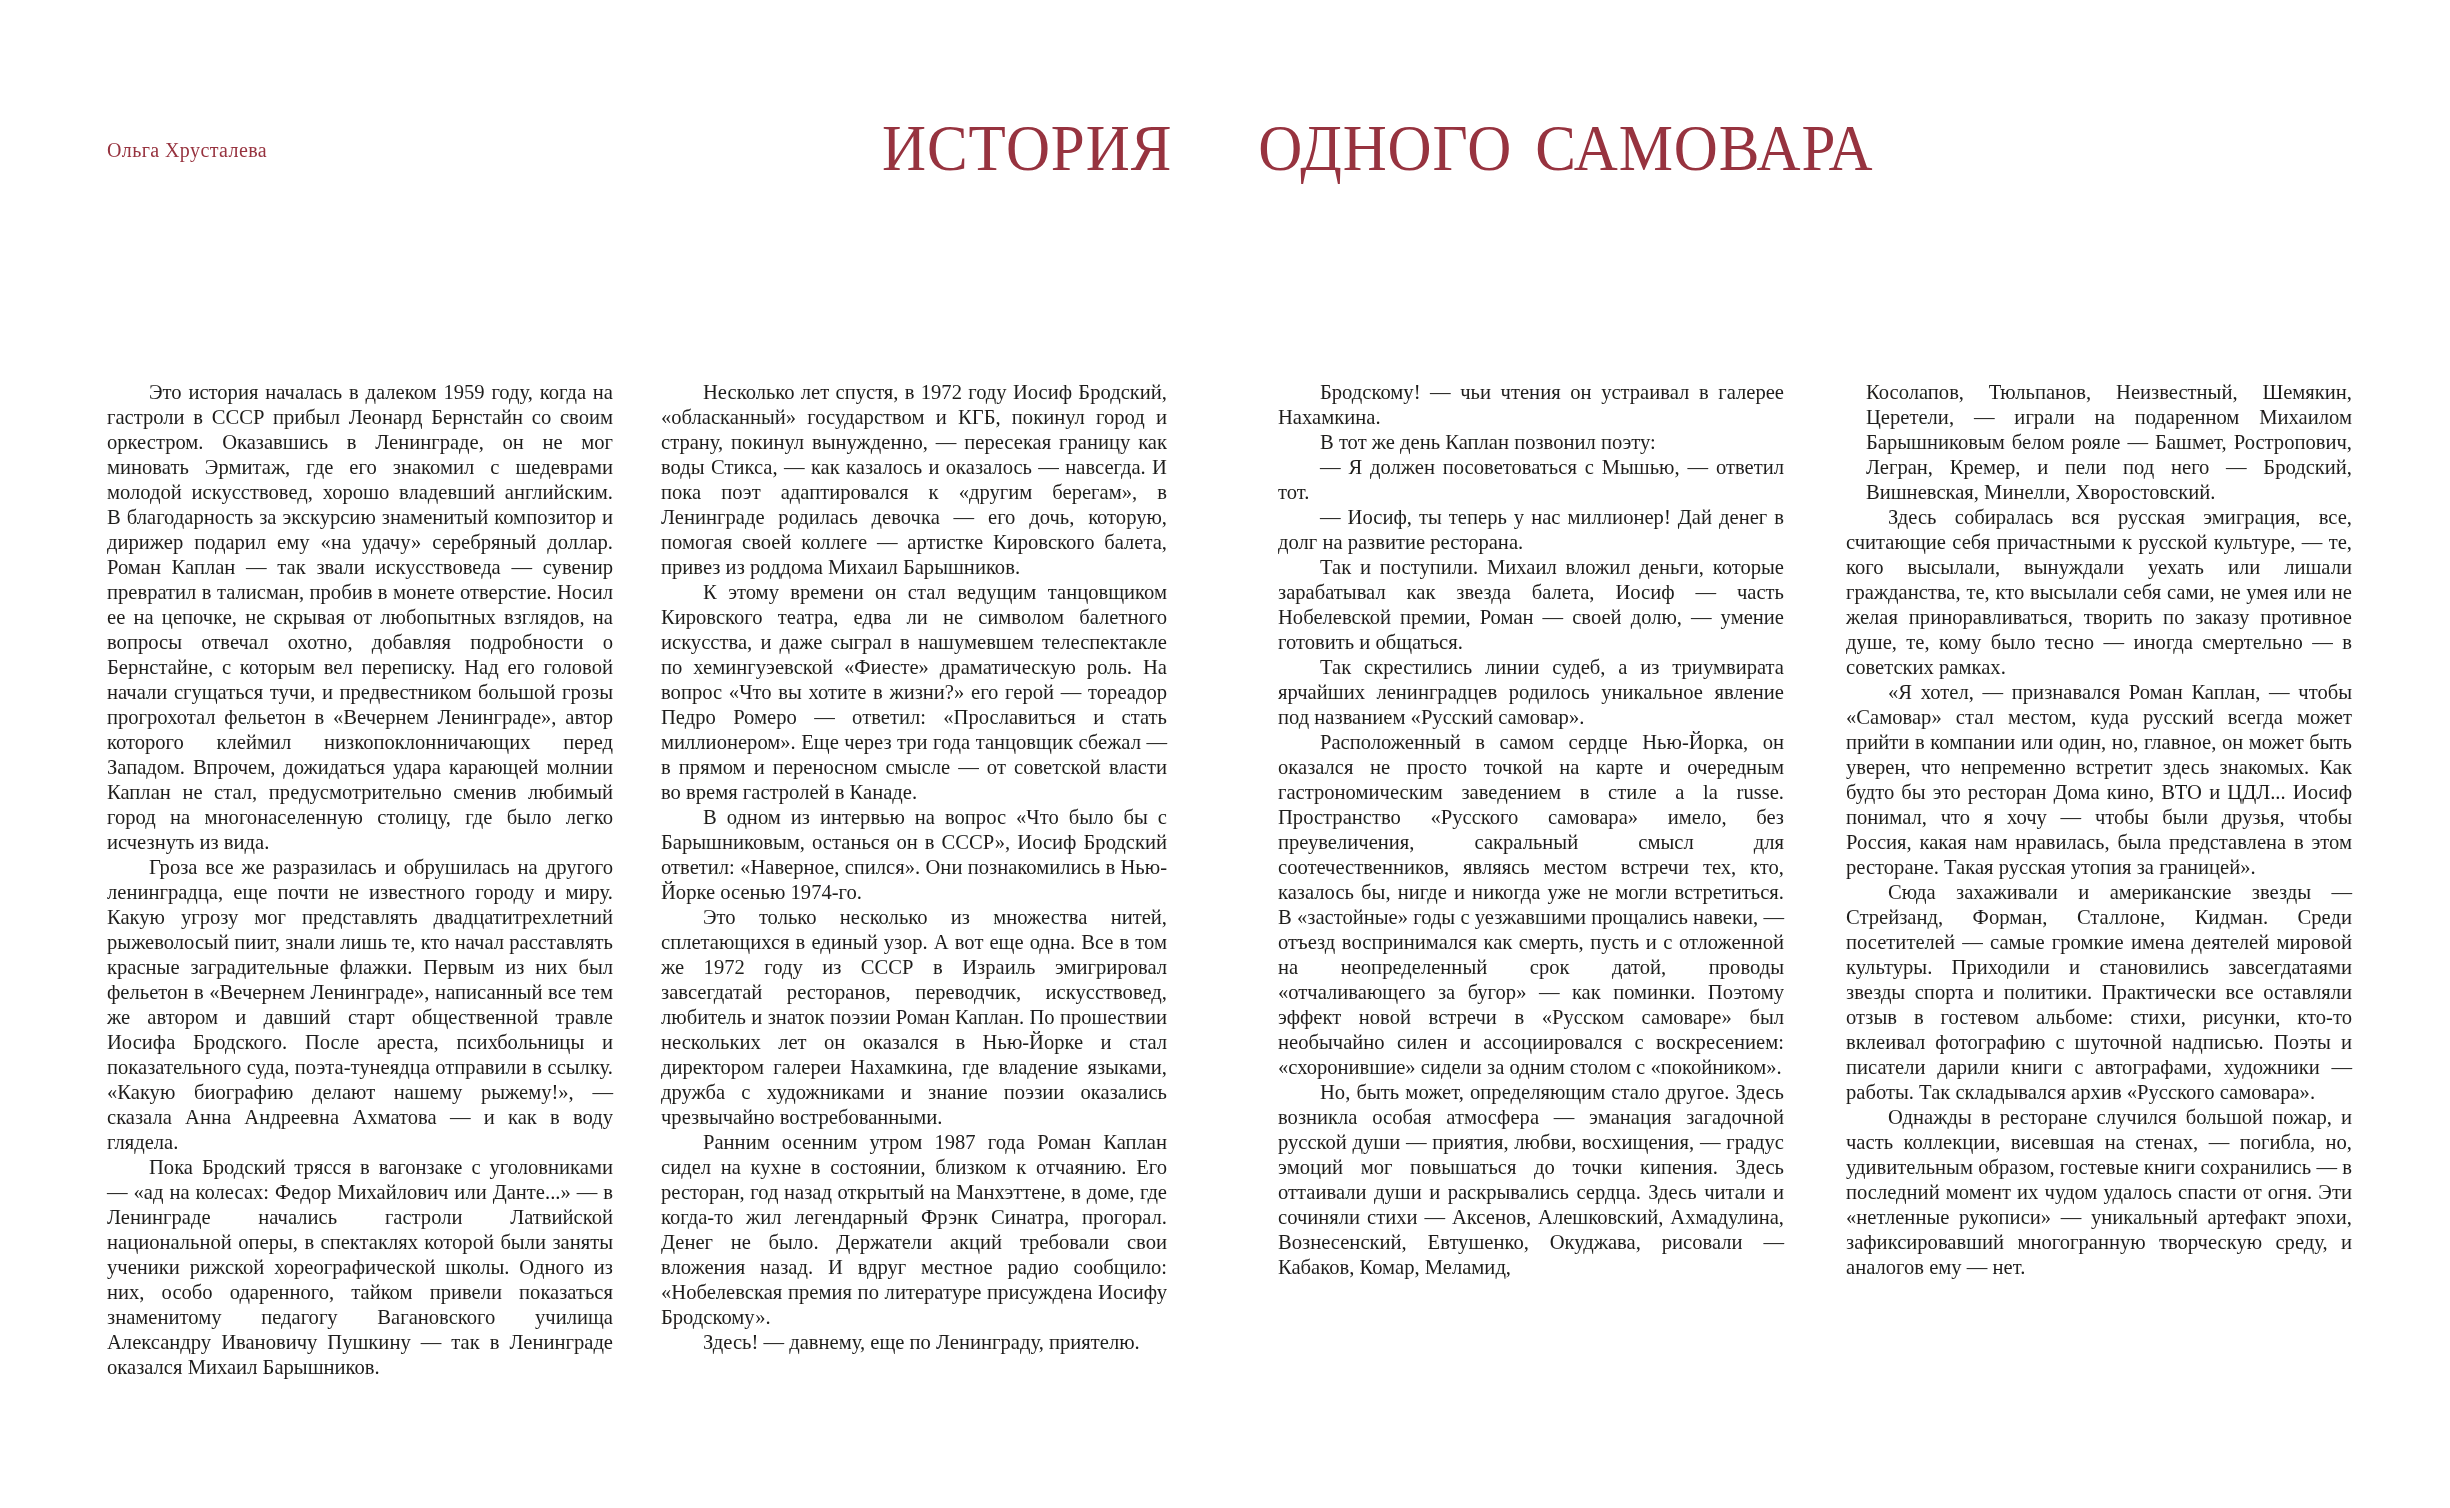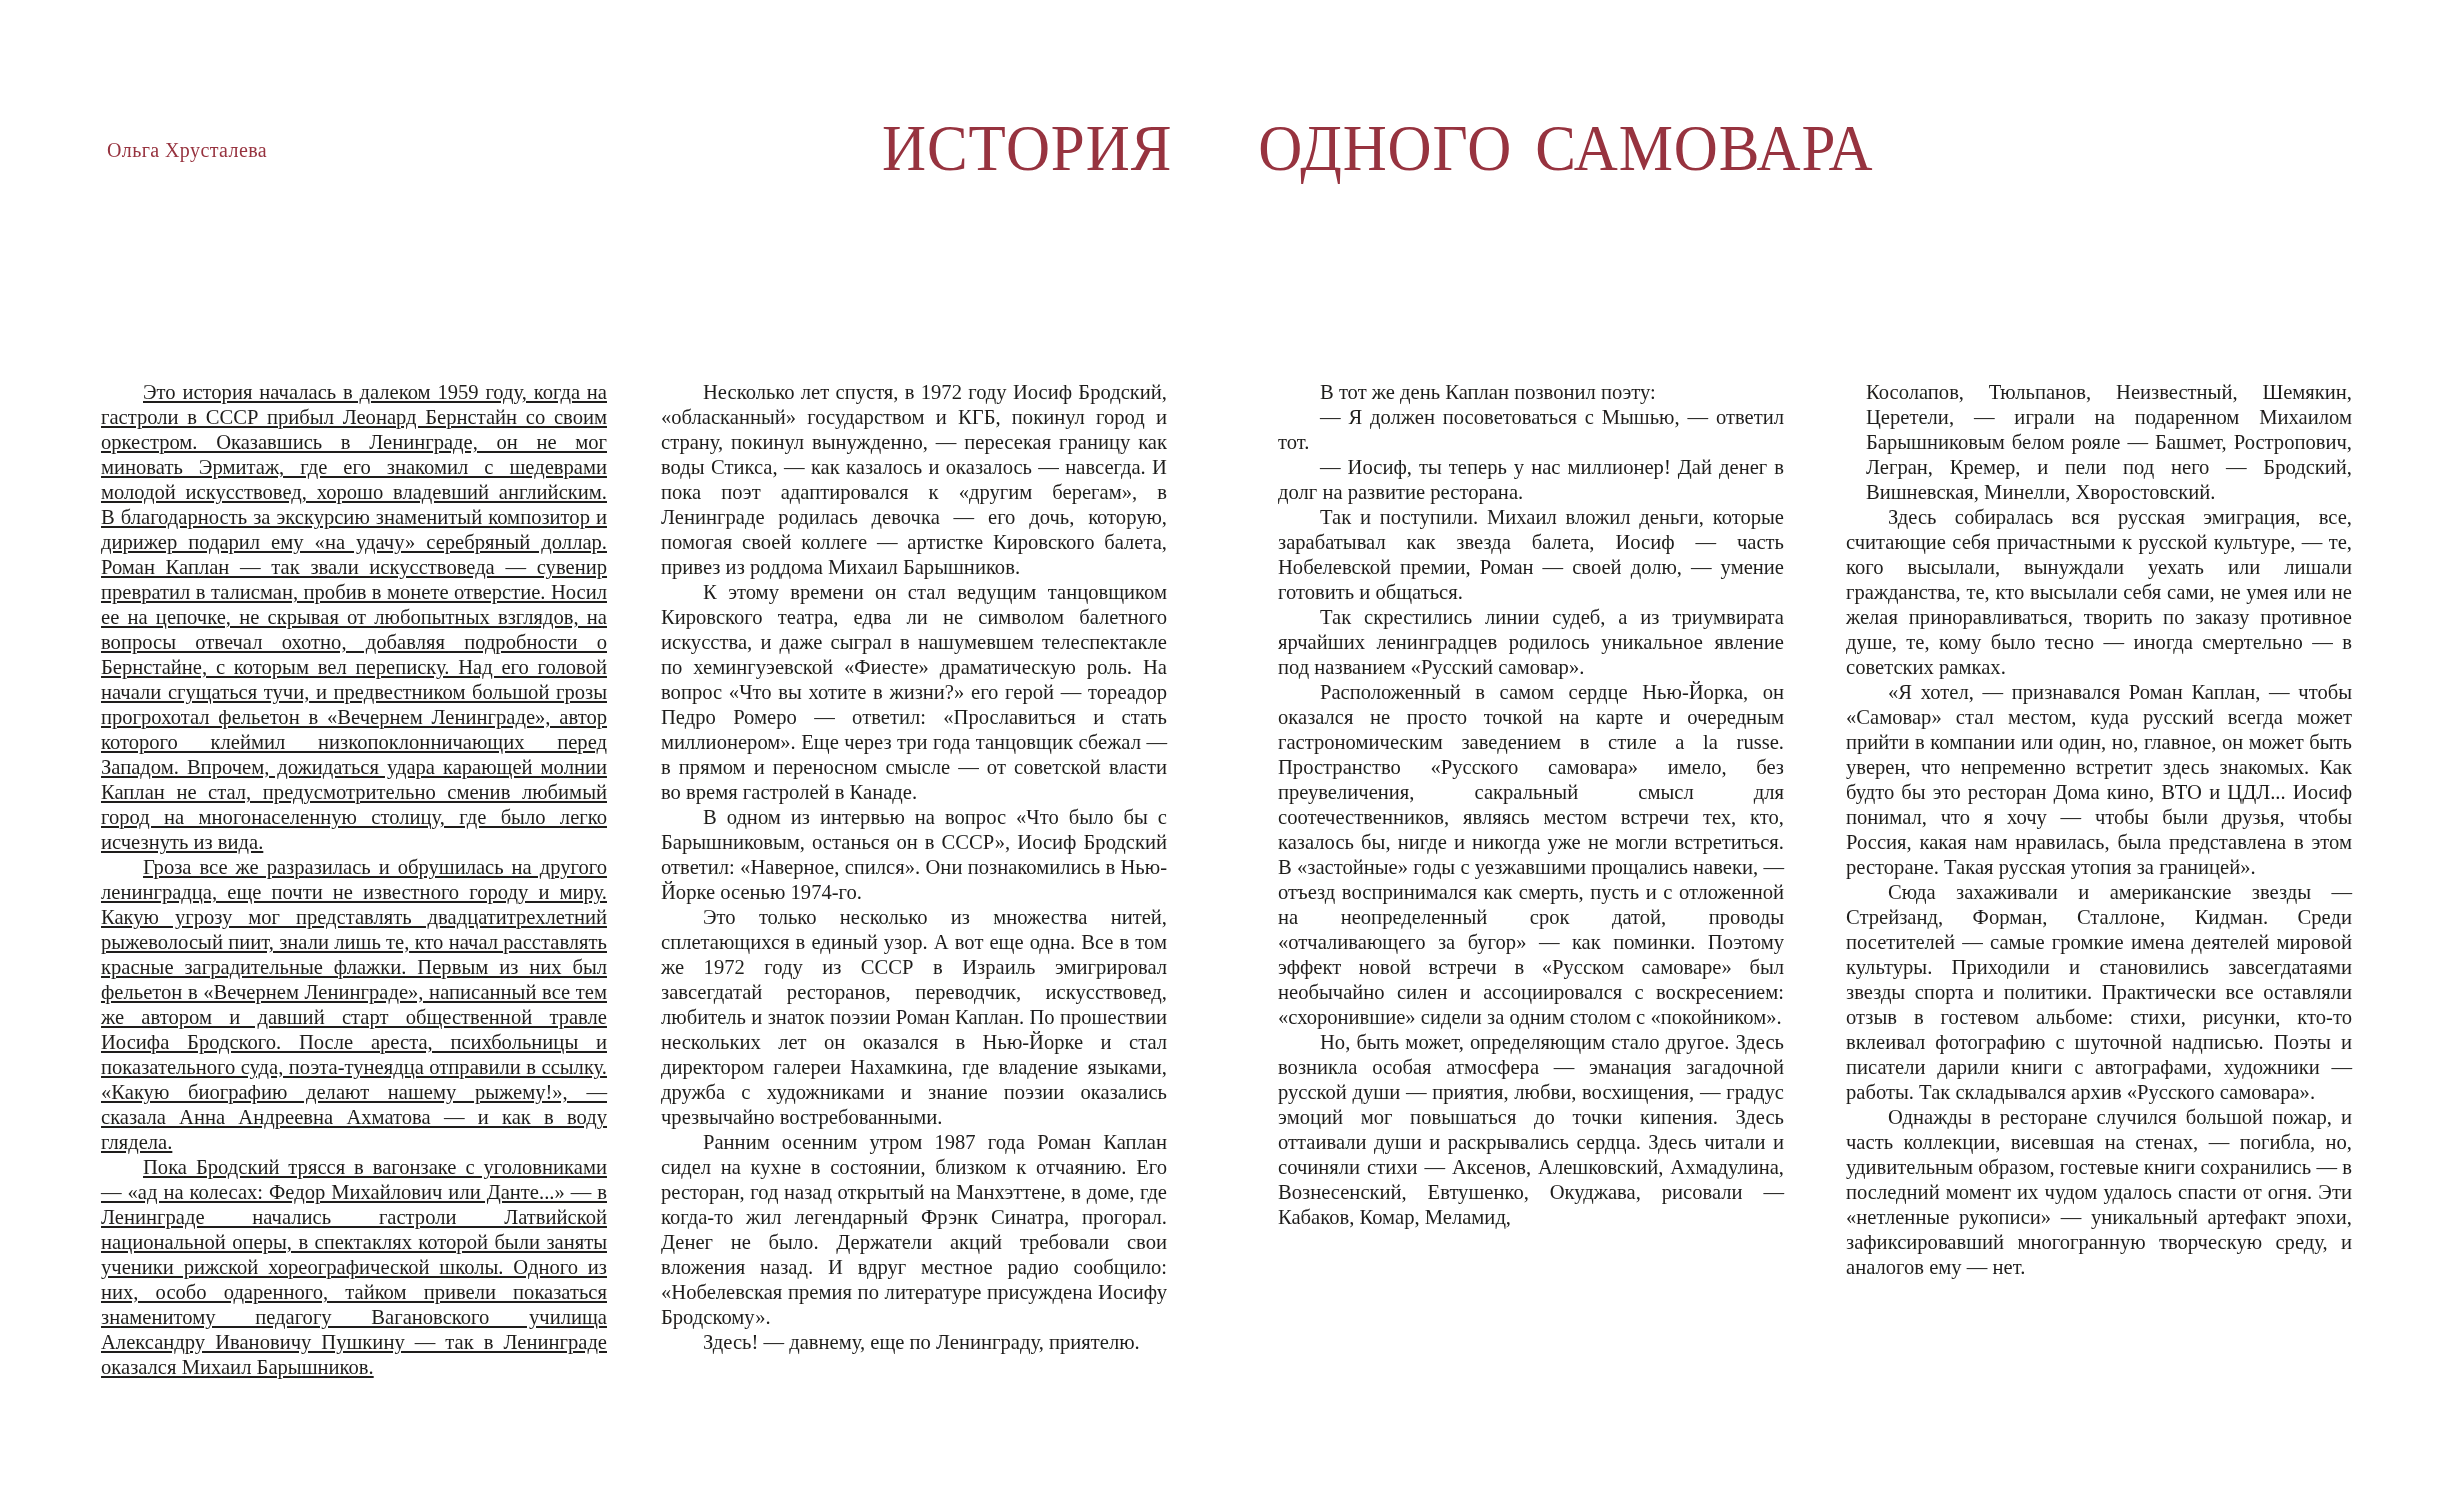--- a/index.html
+++ b/index.html
@@ -47,7 +47,7 @@
     line-height: 25px;
     text-align: justify;
   }
-  .col-1 { left: 101px; text-decoration: underline;  }
+  .col-1 { left: 107px;  }
   .col-2 { left: 661px;  }
   .col-3 { left: 1278px; }
   .col-4 { left: 1846px; }

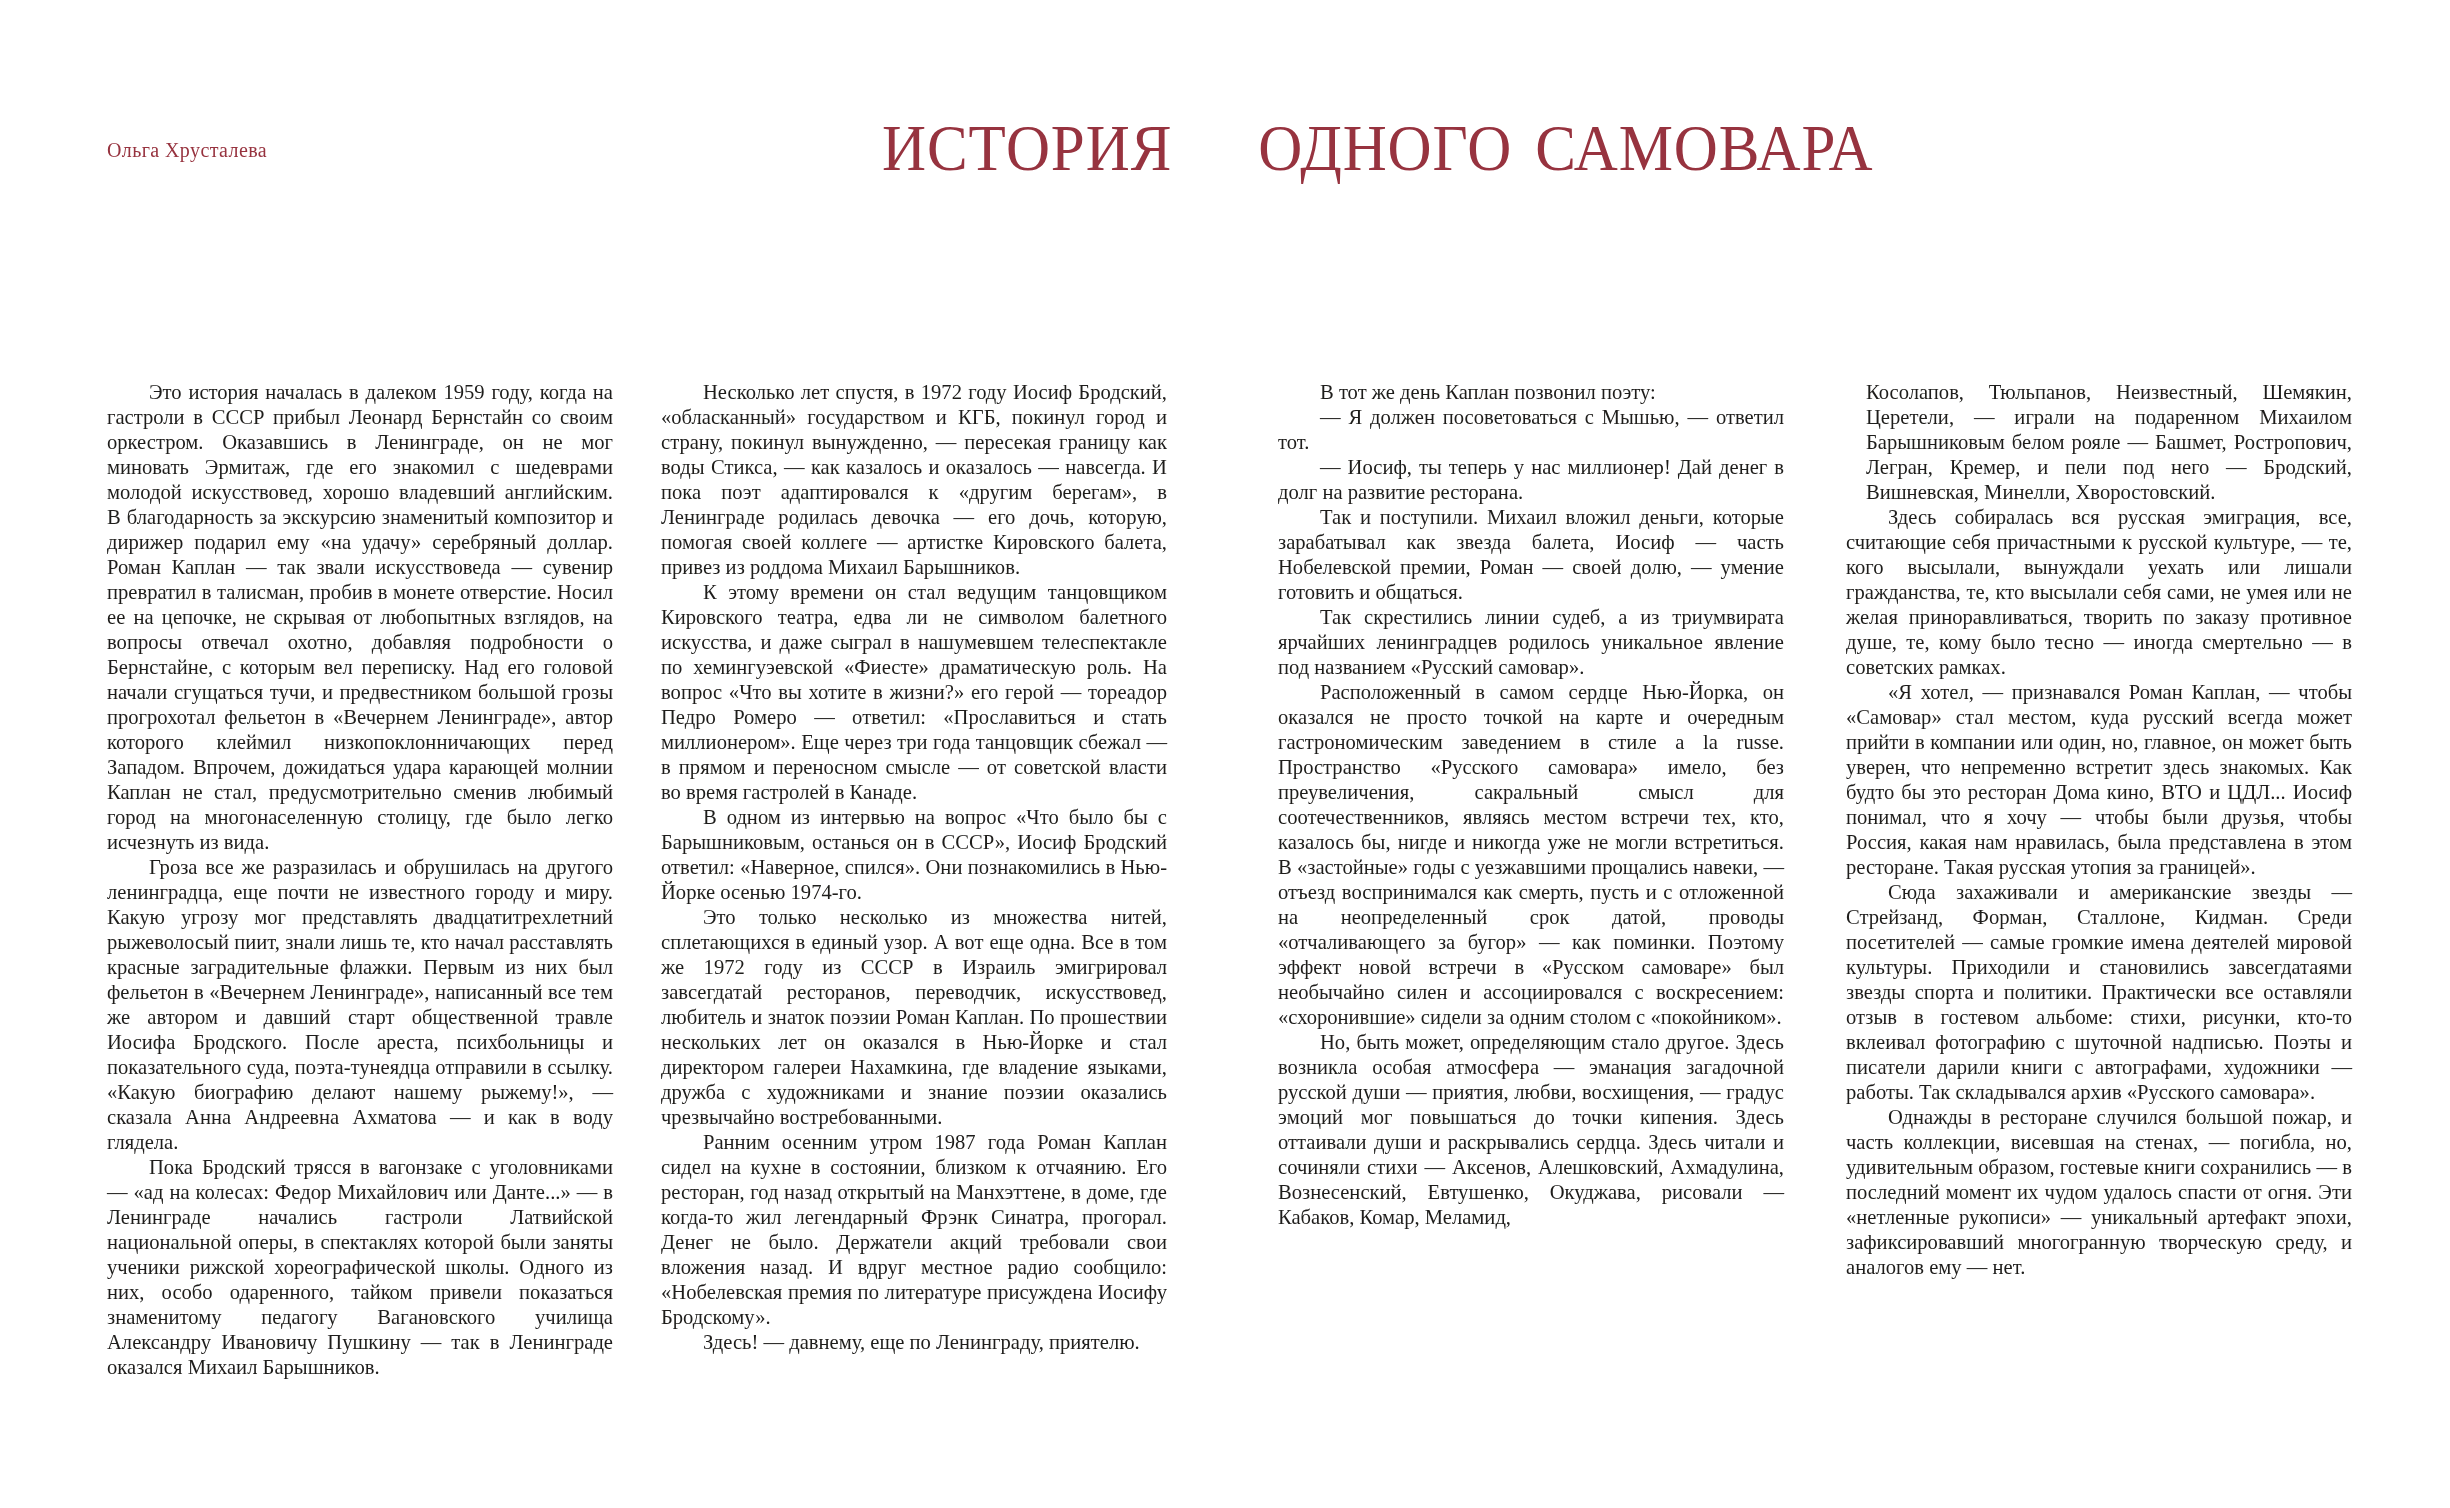--- a/index.html
+++ b/index.html
@@ -86,6 +86,7 @@
   </div>
 
 <div class="column col-3">
+    <p>Бродскому! — чьи чтения он устраивал в галерее Нахамкина.</p>
     <p>В тот же день Каплан позвонил поэту:</p>
     <p>— Я должен посоветоваться с Мышью, — ответил тот.</p>
     <p>— Иосиф, ты теперь у нас миллионер! Дай денег в долг на развитие ресторана.</p>

